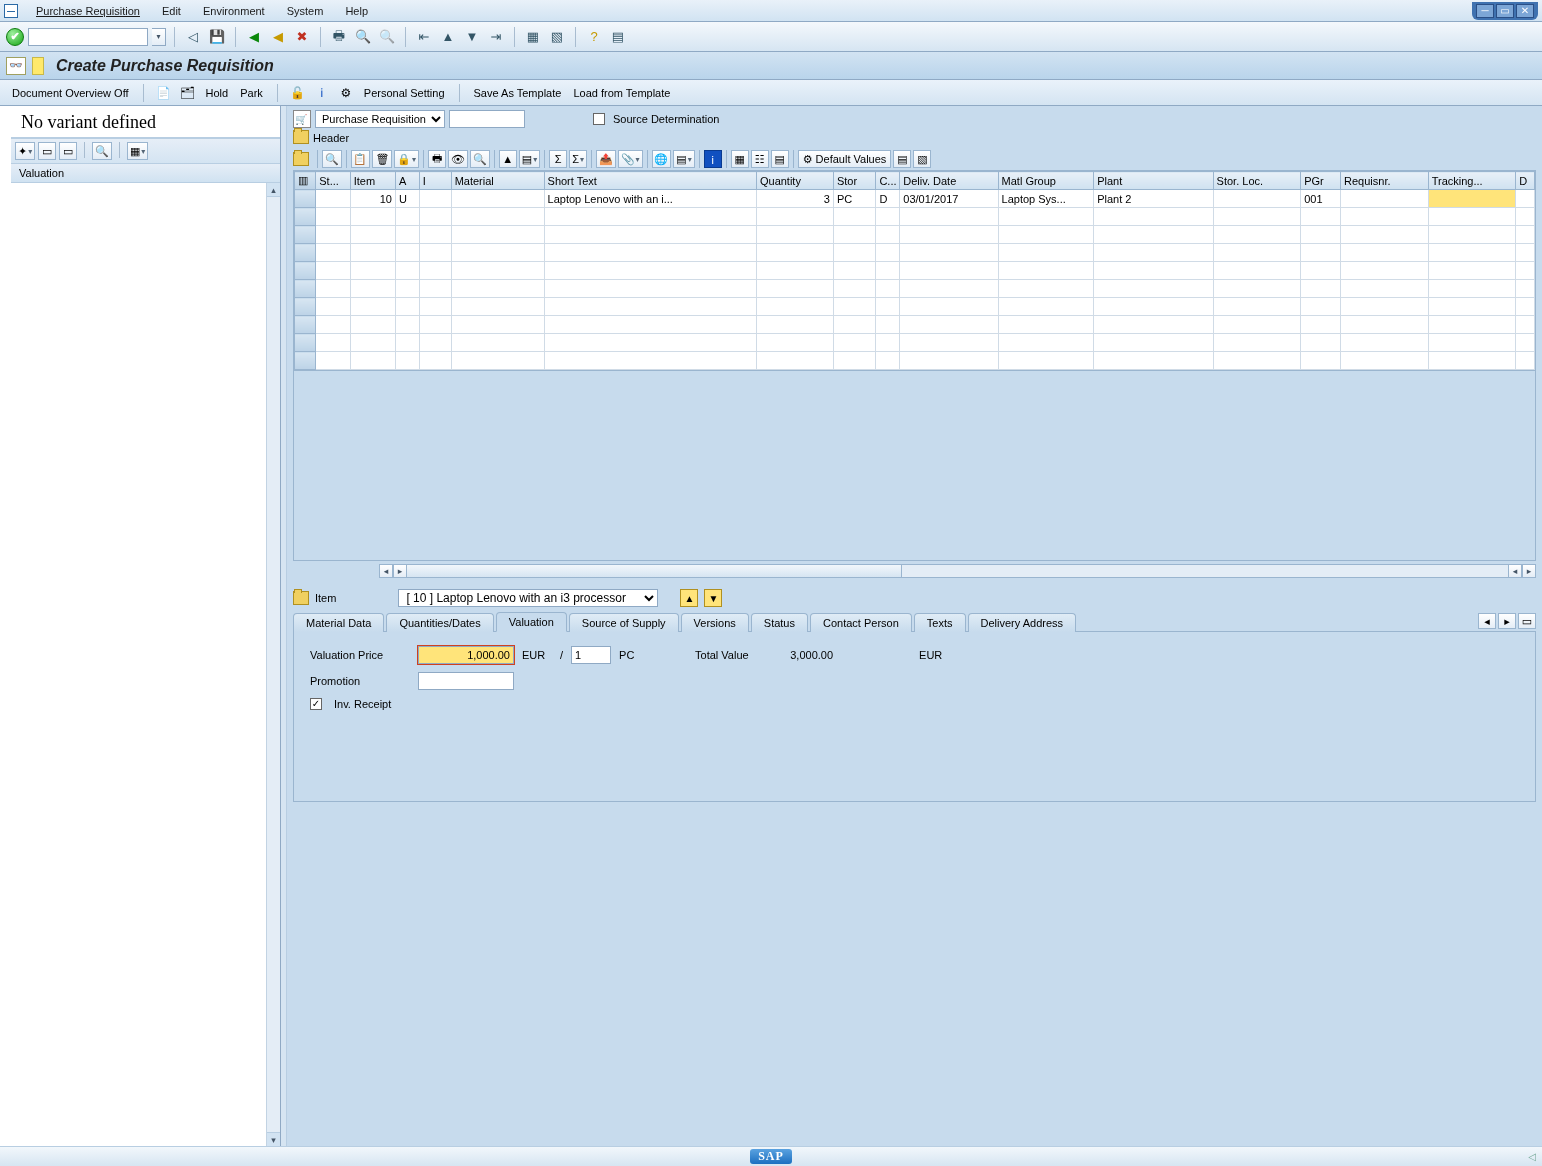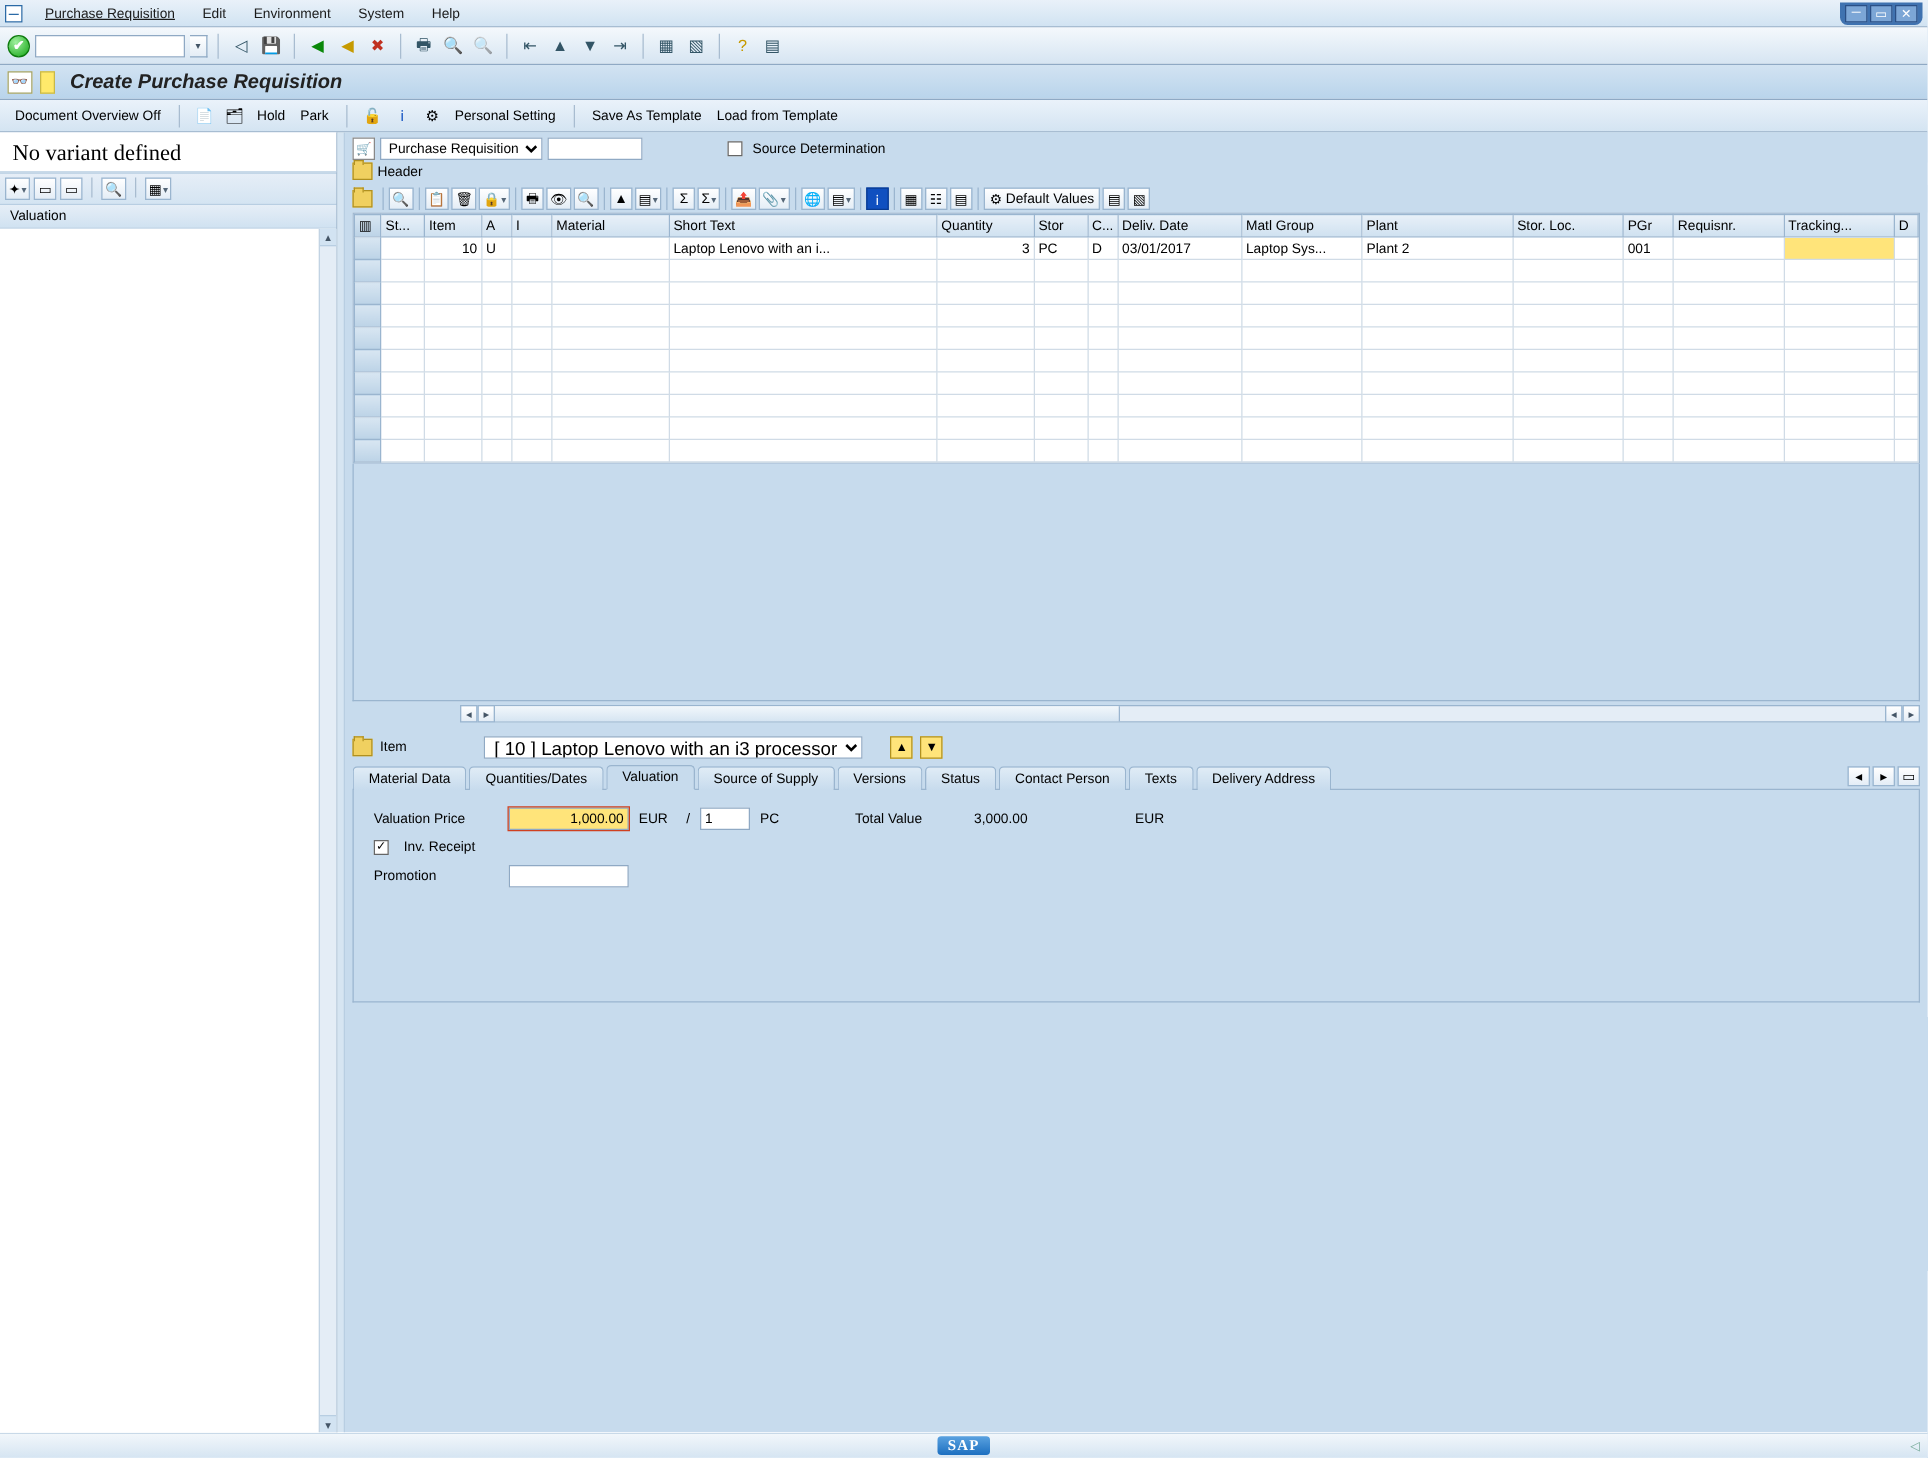--- a/index.html
+++ b/index.html
@@ -125,6 +125,7 @@
     display:flex;
     height: calc(100vh - 106px - 20px);
     border-bottom: none;
+    padding-left: 11px;
   }
   .left-pane {
     width: 270px;

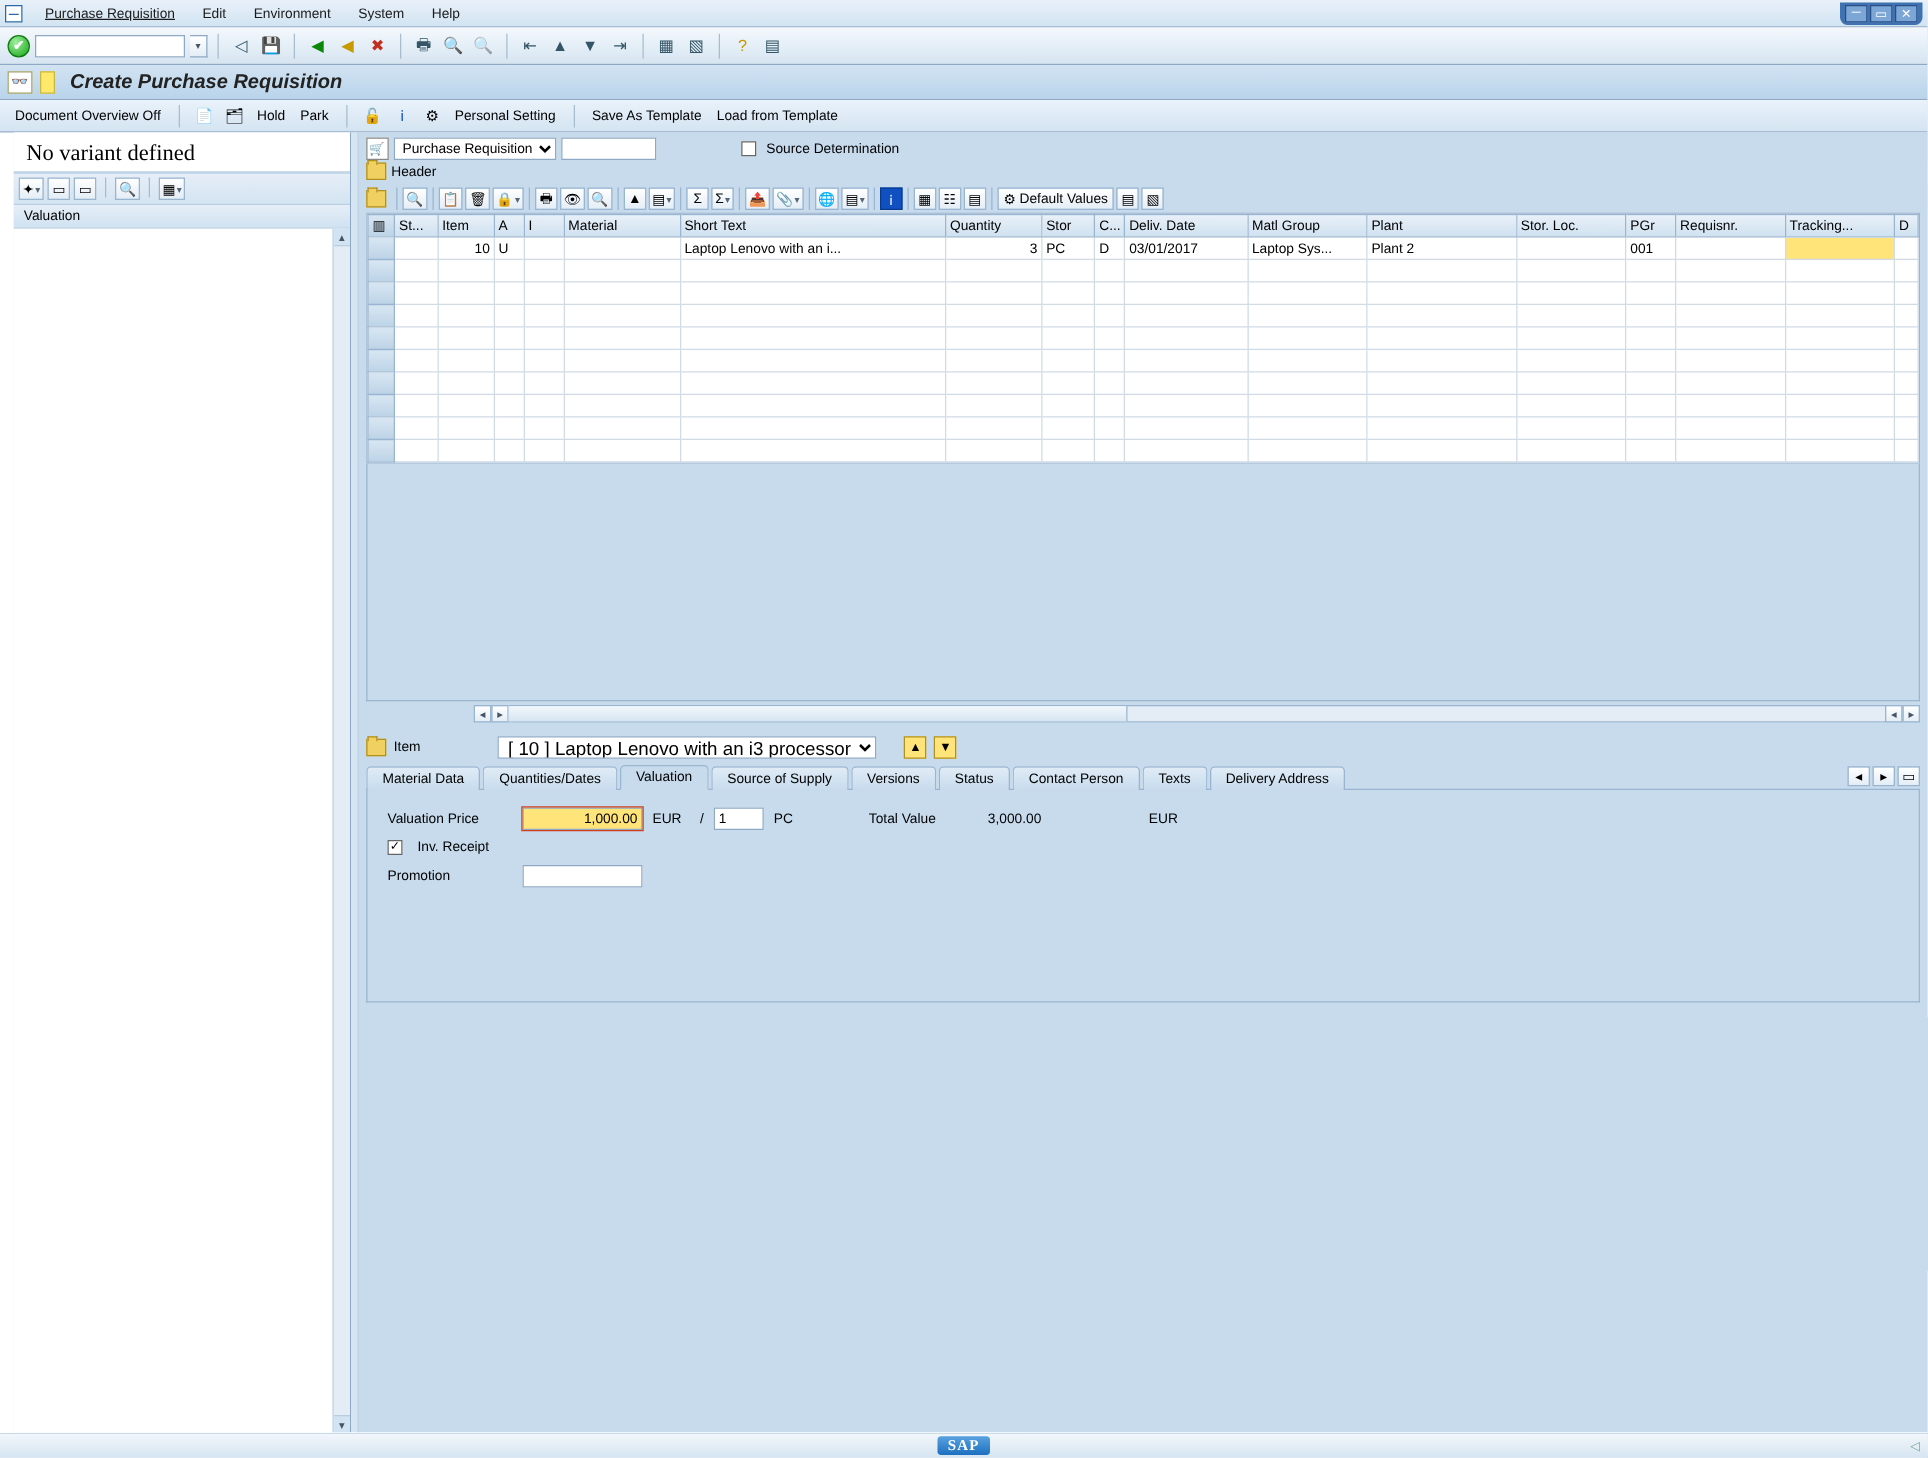--- a/index.html
+++ b/index.html
@@ -224,7 +224,7 @@
   
   .item-area { margin:10px 6px 0 6px; }
   .item-top { display:flex;align-items:center;gap:6px;margin-bottom:4px; }
-  .item-select { height:18px;border:1px solid #8fa9c4;background:#fff;font-size:15px;padding:0 3px;min-width:260px; }
+  .item-select { height:18px;border:1px solid #8fa9c4;background:#fff;font-size:12px;padding:0 3px;min-width:260px; }
   .arrow-btn { width:18px;height:18px;background:#ffe47a;border:1px solid #b09020;display:flex;align-items:center;justify-content:center;font-size:10px; }
   .tabs {
     display:flex;align-items:flex-end;border-bottom:1px solid #9ab5cf;position:relative;

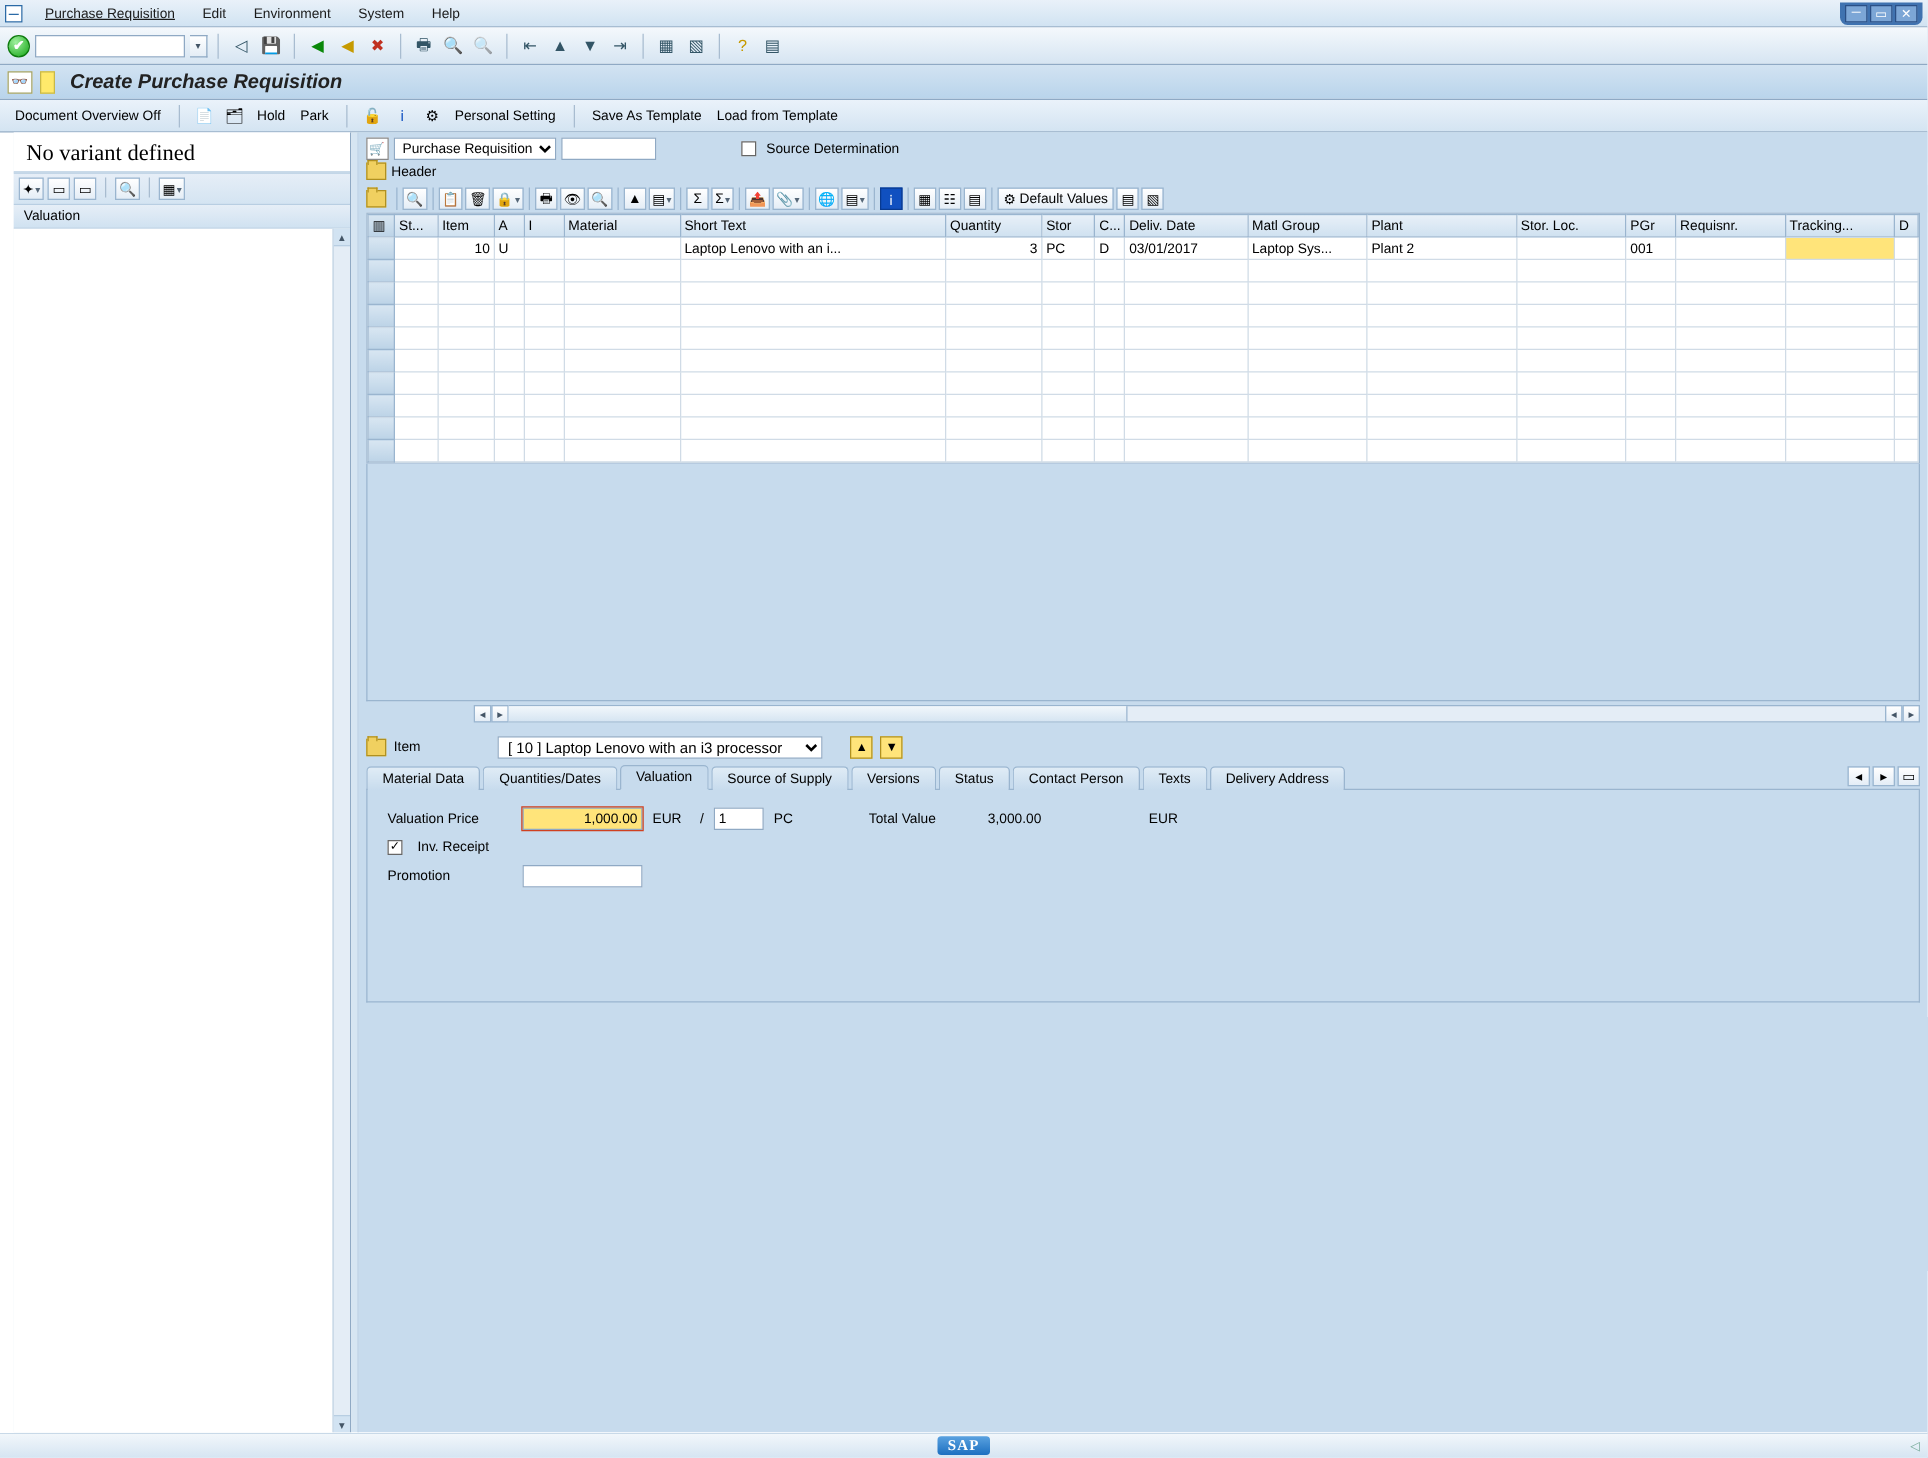--- a/index.html
+++ b/index.html
@@ -709,12 +709,12 @@
           <span>EUR</span>
         </div>
         <div class="form-row">
+          <span class="lbl">Promotion</span>
+          <input class="inp" style="width: 96px;" value="">
+        </div>
+        <div class="form-row">
           <span class="chk on"></span>
           <span>Inv. Receipt</span>
-        </div>
-        <div class="form-row">
-          <span class="lbl">Promotion</span>
-          <input class="inp" style="width: 96px;" value="">
         </div>
       </div>
     </div>

